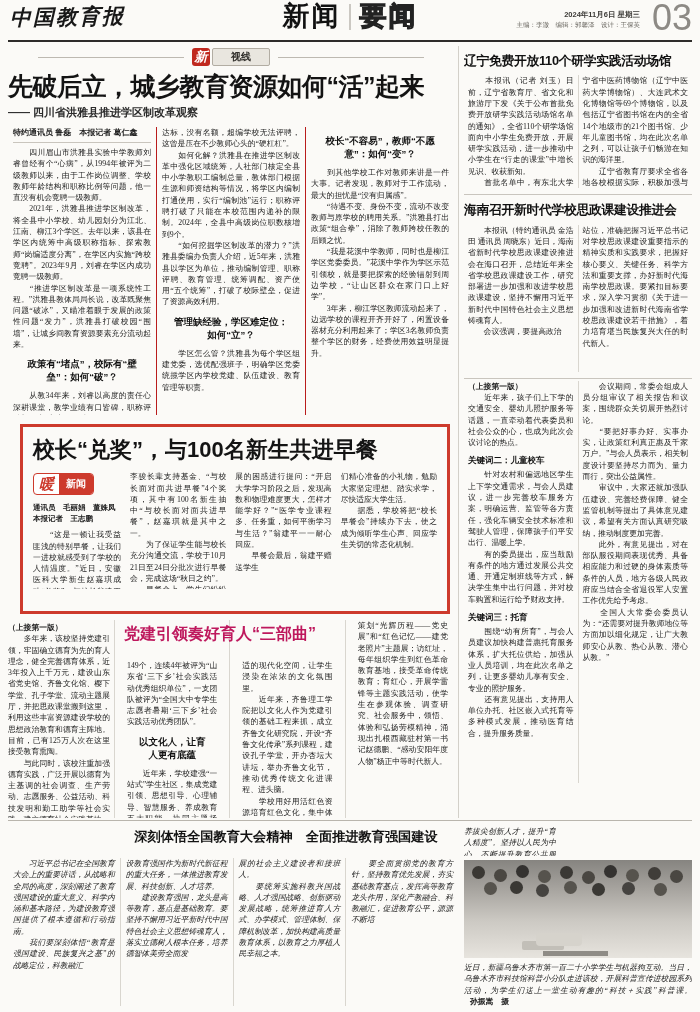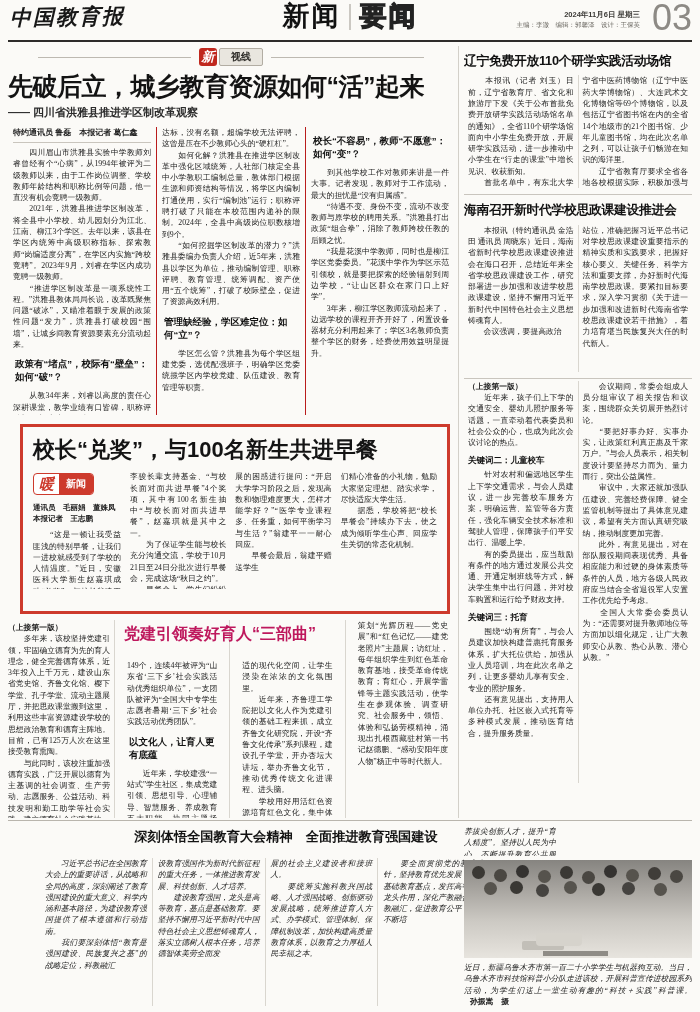--- a/index.html
+++ b/index.html
@@ -32,7 +32,7 @@
   .k-new{background:#c0281e;color:#fff;font:italic 900 13px/18px "Liberation Serif",serif;
          width:18px;height:18px;border-radius:3px;text-align:center;}
   .k-rest{background:#e9e6df;border:1px solid #b2ada3;color:#33312d;margin-left:2px;border-radius:2px;
-          font:bold 10px/16px "Liberation Sans","DejaVu Sans",sans-serif;padding:0 11px;}
+          font:bold 10px/16px "Liberation Sans","DejaVu Sans",sans-serif;padding:0 18px;}
   .lead-hl{font:900 25px/1.12 "Liberation Sans","DejaVu Sans",sans-serif;letter-spacing:-0.5px;color:#131313;margin:3px 0 5px;}
   .lead-deck{font:bold 11px/14px "Liberation Sans","DejaVu Sans",sans-serif;color:#2b2b2b;margin:0 0 8px;}
   .lead-cols{display:flex;height:288px;overflow:hidden;}

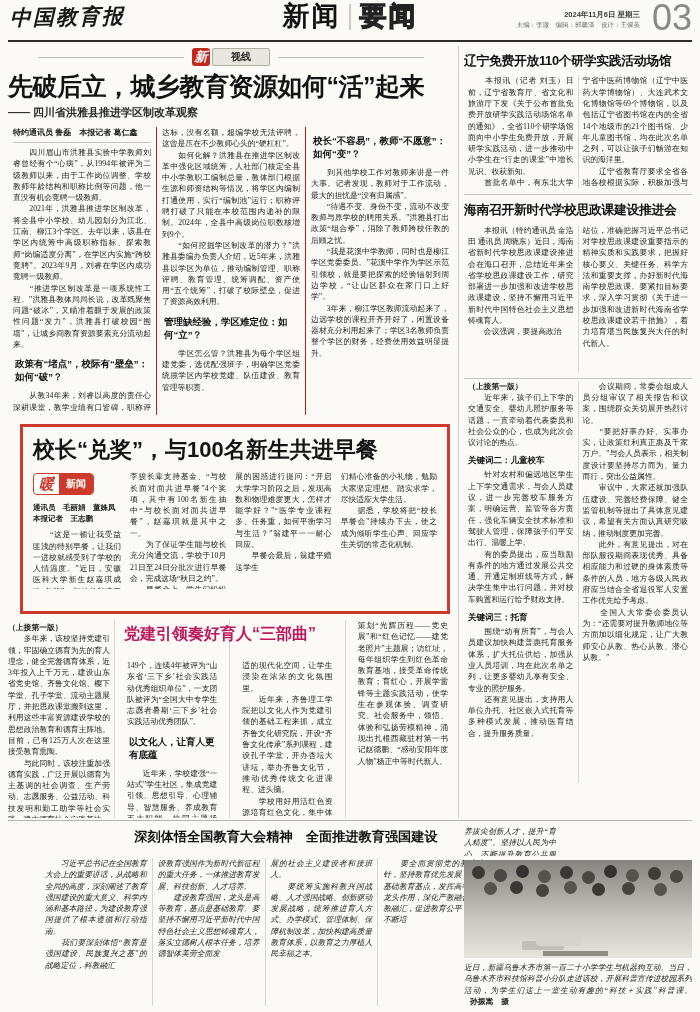--- a/index.html
+++ b/index.html
@@ -21,7 +21,7 @@
   .pageno{position:absolute;right:0;top:-2px;font:300 36px/40px "Liberation Sans","DejaVu Sans",sans-serif;color:#8d8a85;}
   
   .bodytxt{font-size:7.8px;line-height:11.3px;text-align:justify;overflow:hidden;color:#222;}
-  .colsub{font:bold 9.5px/13px "Liberation Sans","DejaVu Sans",sans-serif;text-align:left;margin:7px 2px;color:#111;}
+  .colsub{font:bold 9.5px/13px "Liberation Sans","DejaVu Sans",sans-serif;text-align:center;margin:7px 11px;color:#111;}
   .kw{font:bold 8.5px/12px "Liberation Sans","DejaVu Sans",sans-serif;margin:6px 0 3px;color:#111;}
   .contlabel{font-weight:bold;}
   

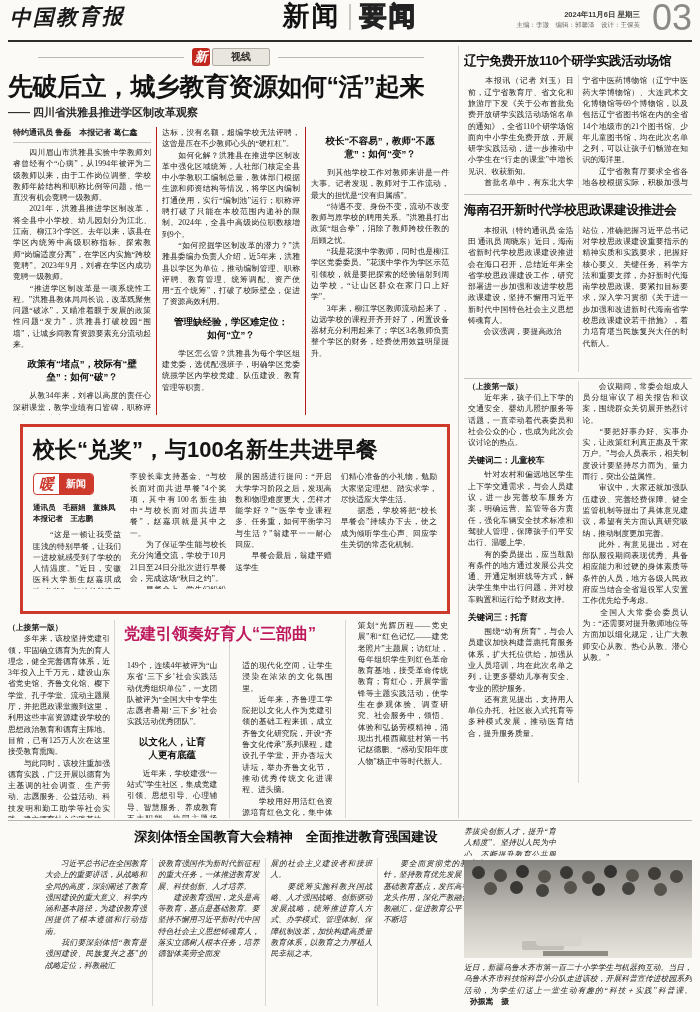--- a/index.html
+++ b/index.html
@@ -72,7 +72,7 @@
   .hrule-bottom{position:absolute;left:8px;top:820px;width:684px;height:1px;background:#b9b5ad;}
   .congress-hl{position:absolute;left:116px;top:829px;width:340px;text-align:center;
                font:900 13.2px/1.2 "Liberation Sans","DejaVu Sans",sans-serif;color:#131313;}
-  .congress{position:absolute;left:8px;top:858px;width:450px;height:148px;display:flex;overflow:hidden;margin-left:32px;}
+  .congress{position:absolute;left:8px;top:858px;width:450px;height:148px;display:flex;overflow:hidden;}
   .ccol{flex:1;padding:0 5px;font-style:italic;}
   .ccol + .ccol{border-left:1px solid #d9d6cf;}
   .tailcol{position:absolute;left:464px;top:826px;width:92px;height:30px;font-style:italic;}

